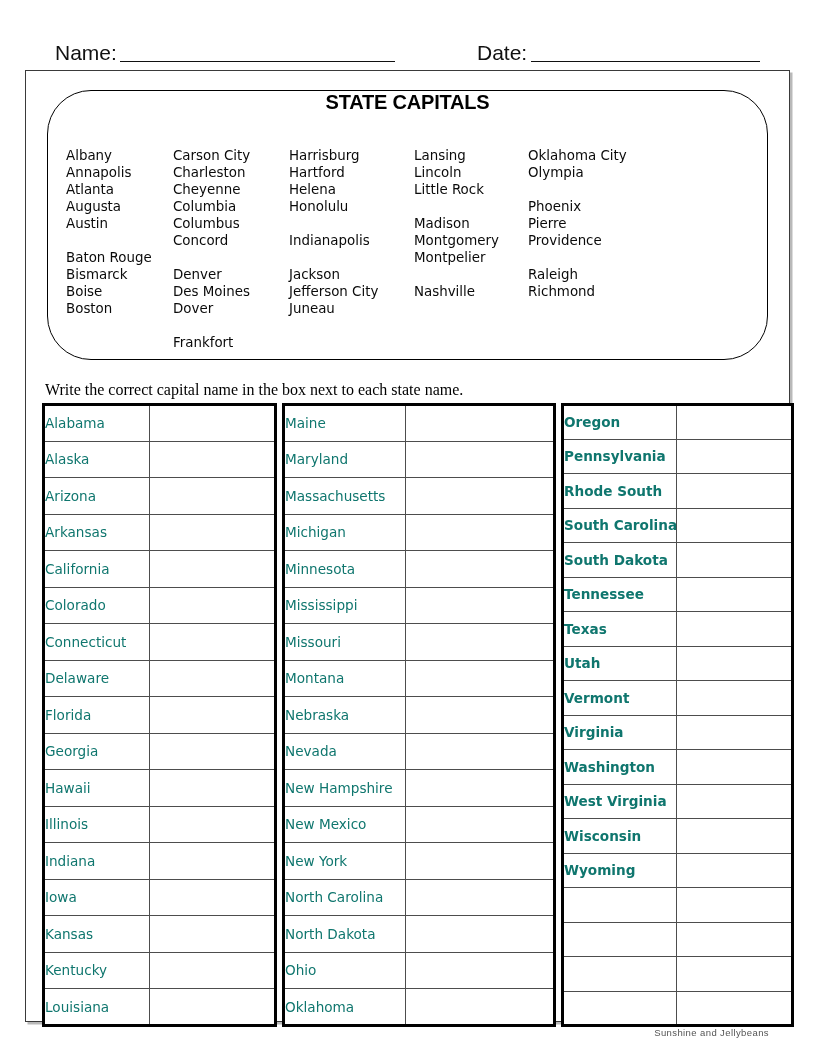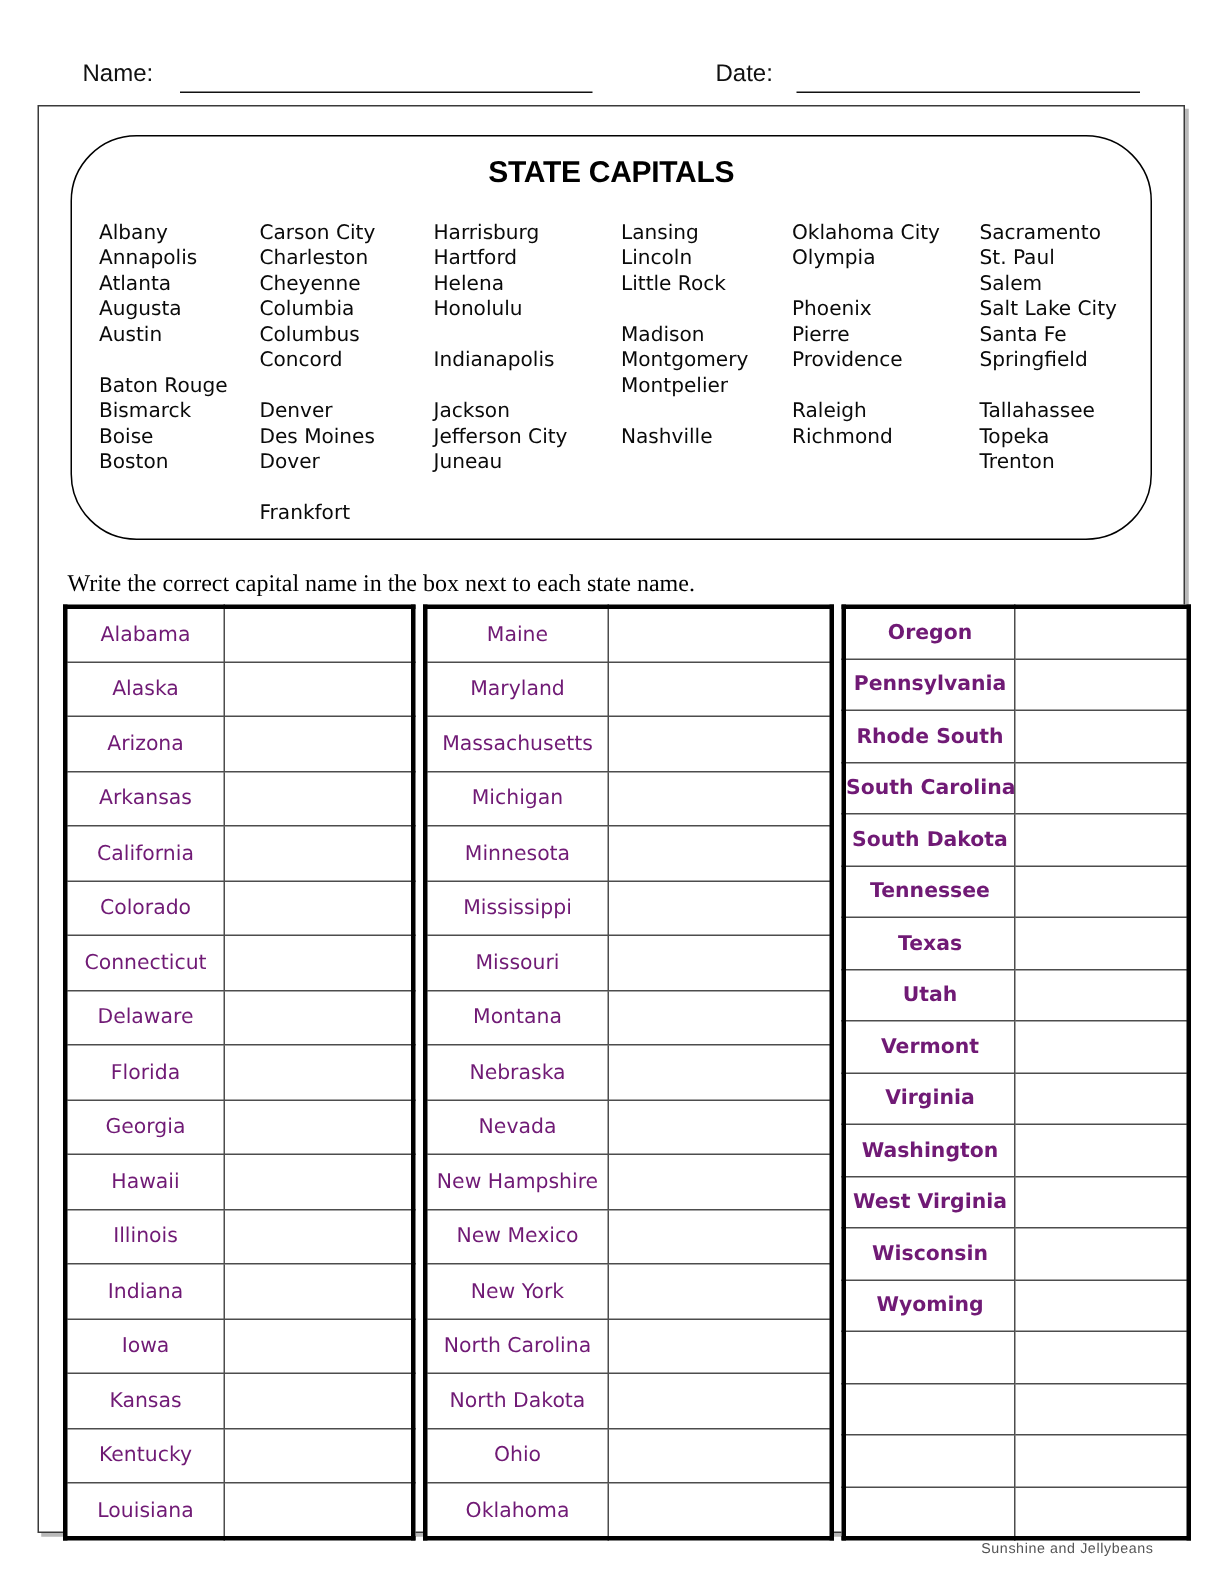--- a/index.html
+++ b/index.html
@@ -10,7 +10,7 @@
   
   .hdr-label{
     position:absolute;font-family:"Liberation Sans",sans-serif;
-    font-size:16px;color:#111;
+    font-size:21px;color:#111;
   }
   #name-label{left:55px;top:41px;}
   #date-label{left:477px;top:41px;}

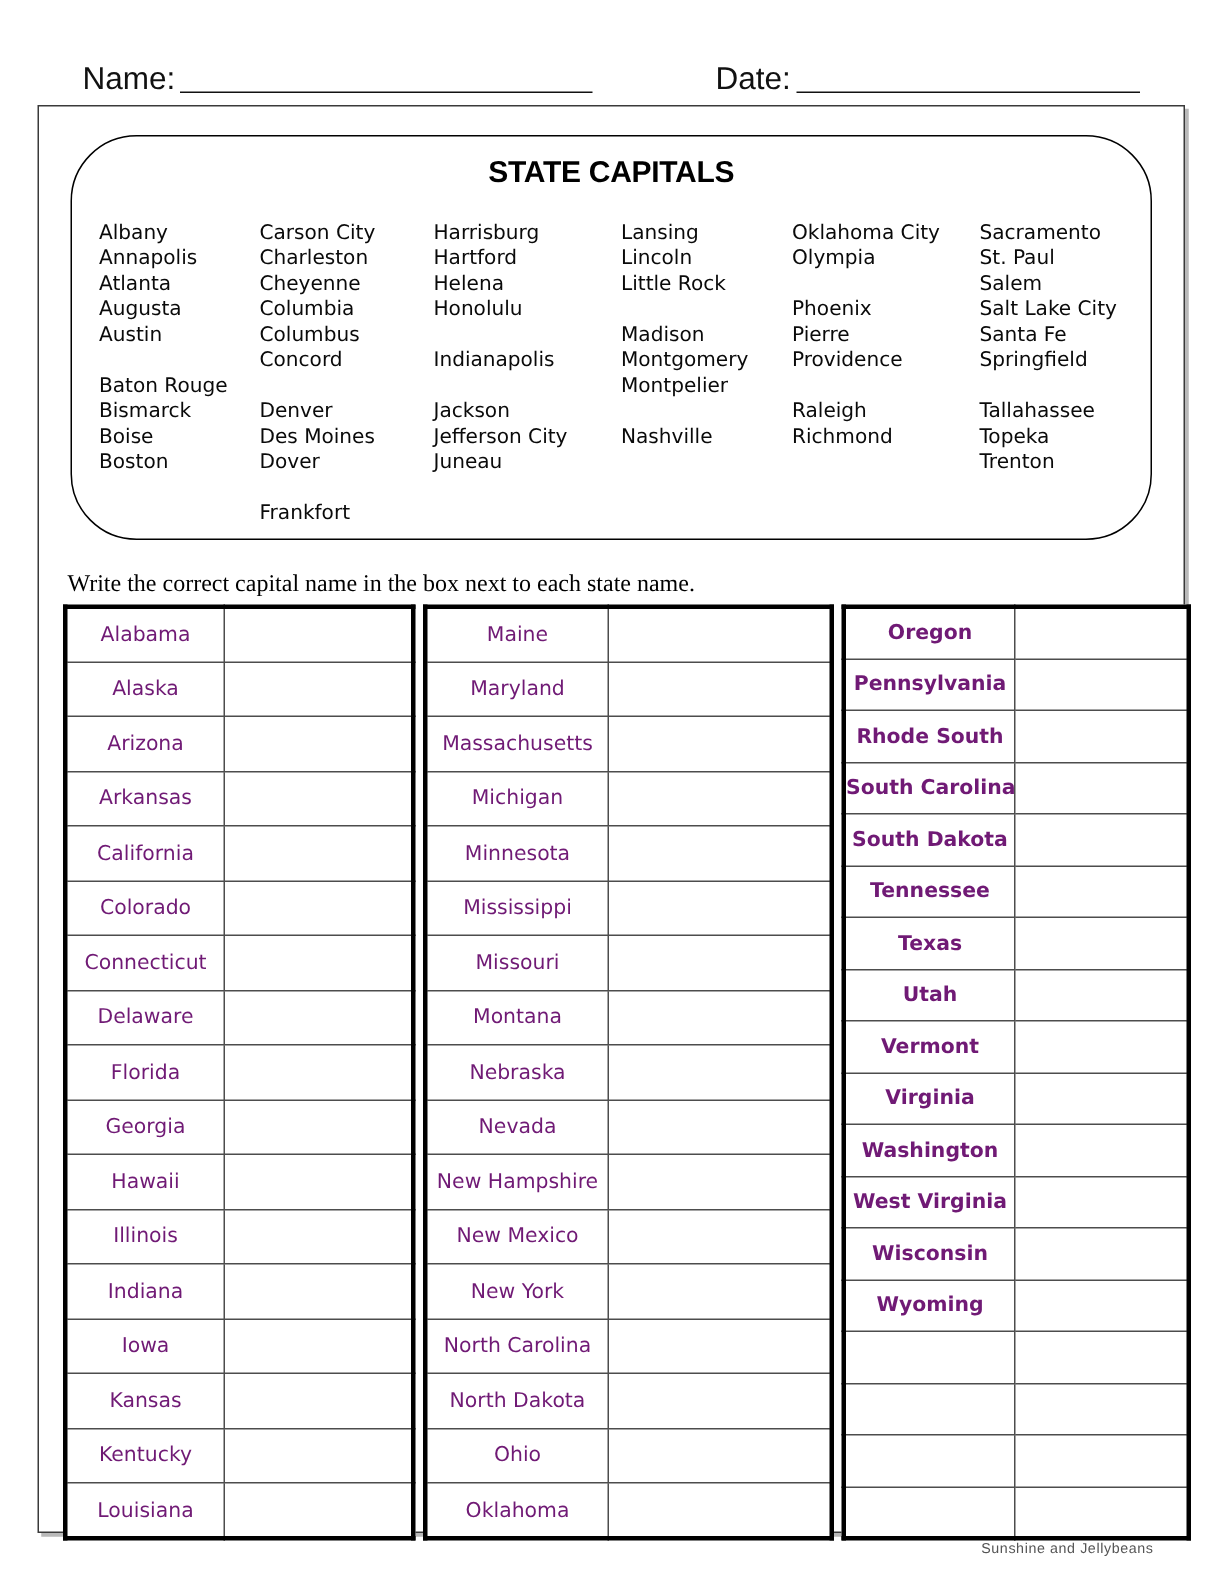--- a/index.html
+++ b/index.html
@@ -31,7 +31,7 @@
     border:1.7px solid #000;border-radius:44px;background:#fff;
   }
   #caps-title{
-    text-align:center;margin-top:13px;
+    text-align:center;
     font-family:"Liberation Sans",sans-serif;font-weight:700;
     font-size:20px;letter-spacing:-0.2px;color:#000;
   }

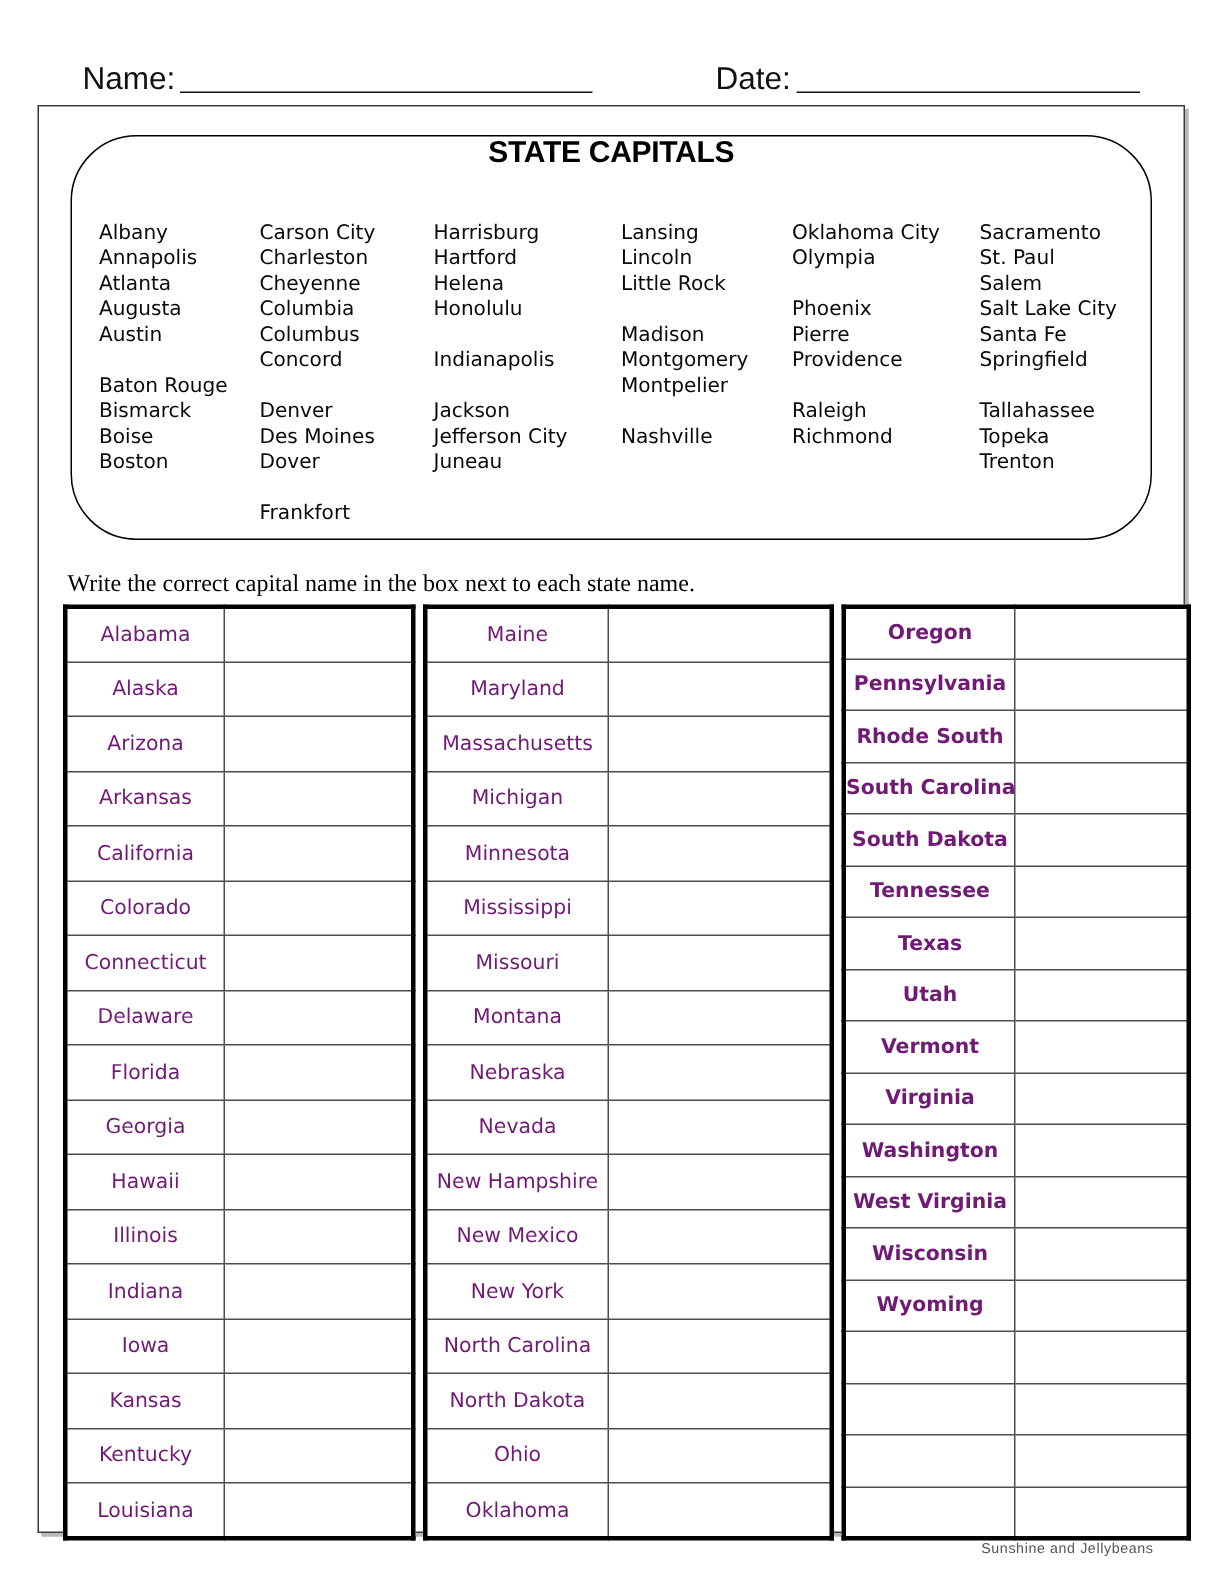--- a/index.html
+++ b/index.html
@@ -158,20 +158,6 @@
         <div class="cap-item"></div>
         <div class="cap-item"></div>
       </div>
-      <div class="cap-col">
-        <div class="cap-item">Sacramento</div>
-        <div class="cap-item">St. Paul</div>
-        <div class="cap-item">Salem</div>
-        <div class="cap-item">Salt Lake City</div>
-        <div class="cap-item">Santa Fe</div>
-        <div class="cap-item">Springfield</div>
-        <div class="cap-item"></div>
-        <div class="cap-item">Tallahassee</div>
-        <div class="cap-item">Topeka</div>
-        <div class="cap-item">Trenton</div>
-        <div class="cap-item"></div>
-        <div class="cap-item"></div>
-      </div>
     </div>
 </div>
 

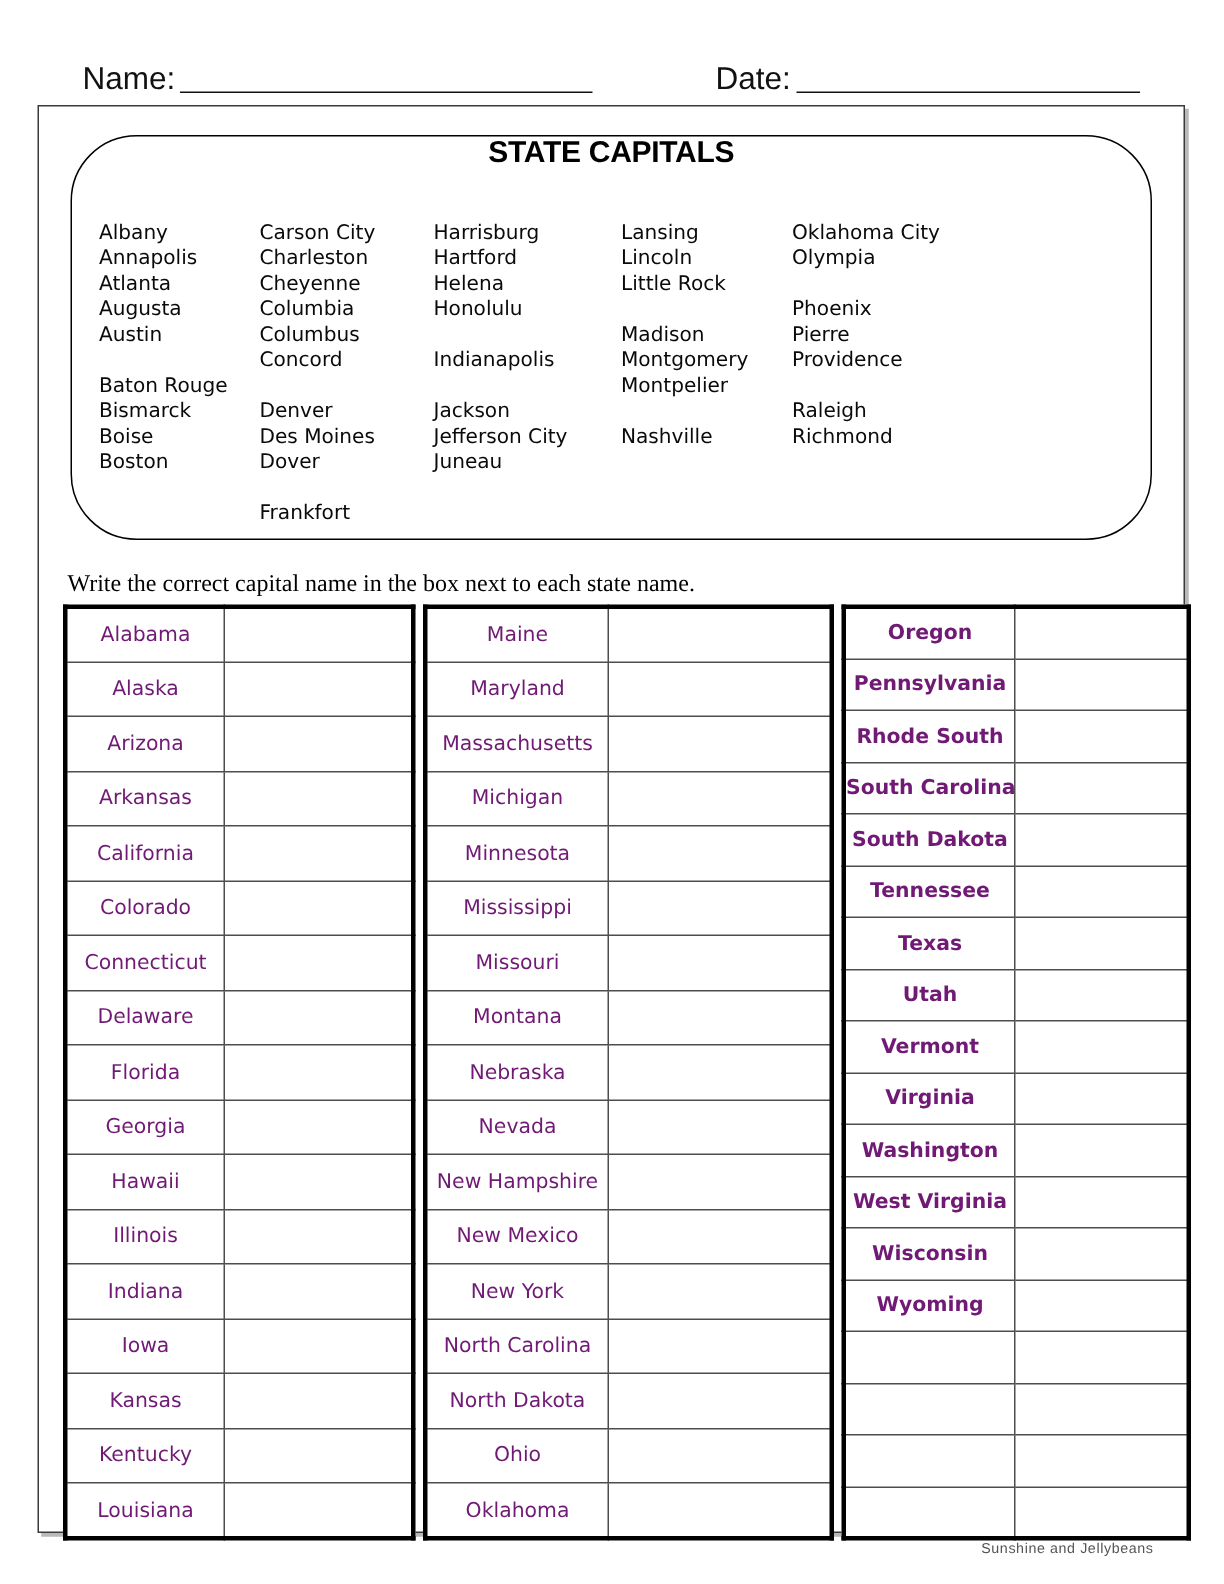--- a/index.html
+++ b/index.html
@@ -58,8 +58,8 @@
   td{border:1px solid #4d4d4d;padding:0;}
   tr{height:34.5px;}
   .state-cell{
-    text-align:center;vertical-align:middle;
-    font-size:13.6px;color:#701a75;white-space:nowrap;
+    text-align:left;vertical-align:middle;
+    font-size:13.6px;color:#0f766e;white-space:nowrap;
   }
   #grp-0{width:235px;} #grp-0 .state-cell{width:104px;}
   #grp-1{width:274px;} #grp-1 .state-cell{width:120px;}

